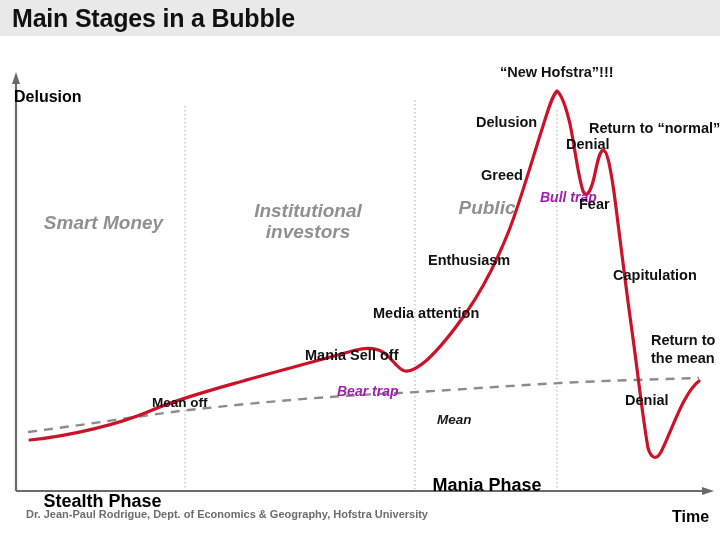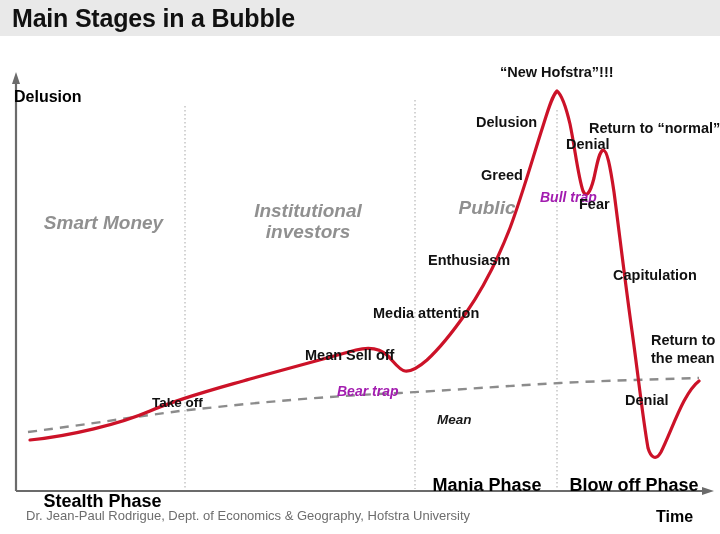--- a/index.html
+++ b/index.html
@@ -171,7 +171,7 @@
 
   <div class="lbl evt small" style="left:152px; top:395px;">Take off</div>
 
-  <div class="lbl evt" style="left:305px; top:347px;">Mean Sell off</div>
+  <div class="lbl evt" style="left:305px; top:347px;">Mania Sell off</div>
 
   <div class="lbl trap" style="left:337px; top:384px;">Bear trap</div>
 

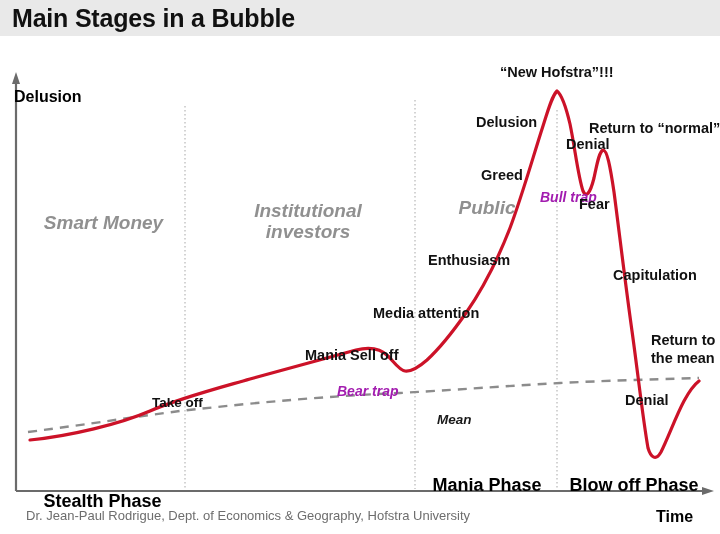--- a/index.html
+++ b/index.html
@@ -169,7 +169,7 @@
 
   <div class="lbl grp" style="left: 440px; top: 197px; width: 94px; color: rgb(144, 144, 144);">Public</div>
 
-  <div class="lbl evt small" style="left:152px; top:395px;">Take off</div>
+  <div class="lbl evt small" style="left:152px; top:395px;">Mean off</div>
 
   <div class="lbl evt" style="left:305px; top:347px;">Mania Sell off</div>
 

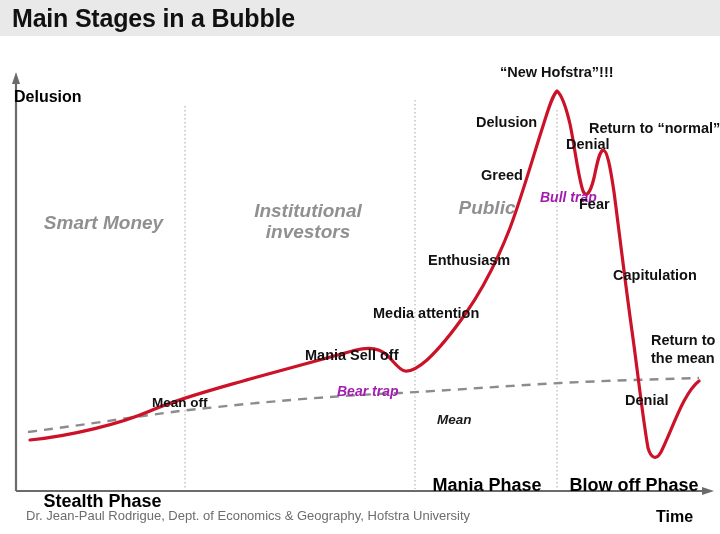--- a/index.html
+++ b/index.html
@@ -204,7 +204,6 @@
 
   <div class="lbl phase" style="left:20px; top:491px; width:165px;">Stealth Phase</div>
   <div class="lbl phase" style="left:418px; top:475px; width:138px;">Mania Phase</div>
-  <div class="lbl phase" style="left:560px; top:475px; width:148px;">Blow off Phase</div>
 
   <div class="credit" style="left:26px; top:508px;">Dr. Jean-Paul Rodrigue, Dept. of Economics &amp; Geography, Hofstra University</div>
 

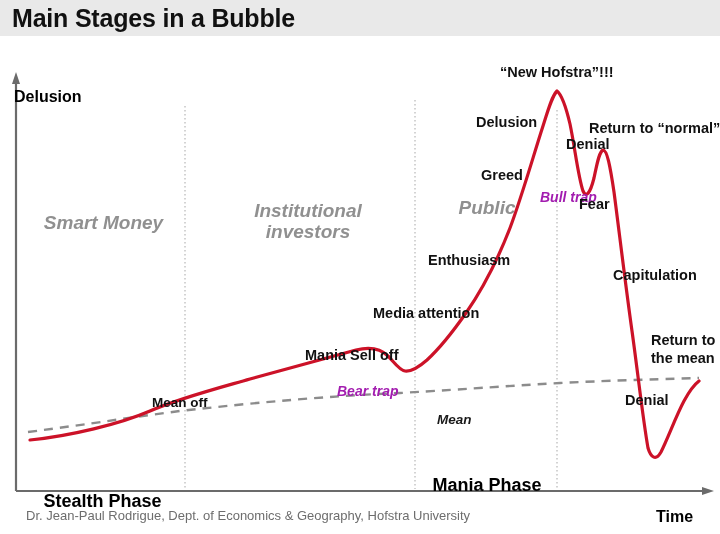--- a/index.html
+++ b/index.html
@@ -104,9 +104,10 @@
   }
   .credit {
     position: absolute;
-    font-size: 13px;
+    font-size: 11px;
     color: #6d6d6d;
     white-space: nowrap;
+    font-weight: bold;
   }
 </style>
 </head>

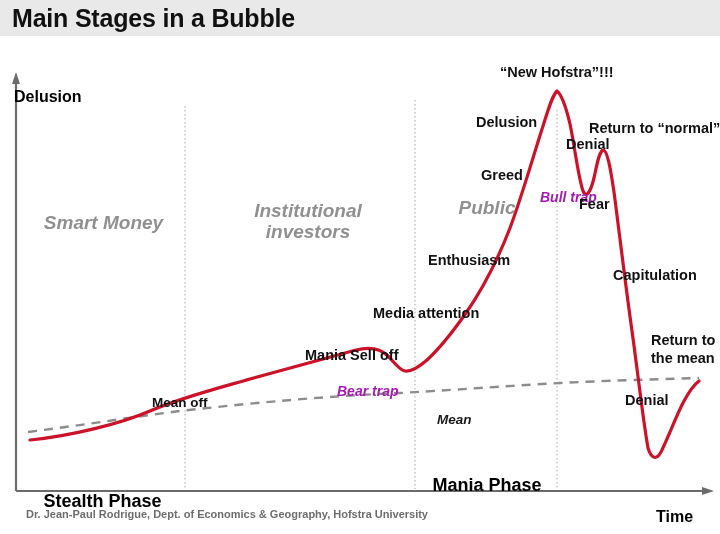--- a/index.html
+++ b/index.html
@@ -162,7 +162,7 @@
   </svg>
 
   <div class="lbl axis-title" style="left:14px; top:88px;">Delusion</div>
-  <div class="lbl axis-title" style="left:656px; top:508px;">Time</div>
+  <div class="lbl axis-title" style="left:672px; top:508px;">Time</div>
 
   <div class="lbl grp" style="left: 36px; top: 212px; width: 135px; color: rgb(144, 144, 144);">Smart Money</div>
 

